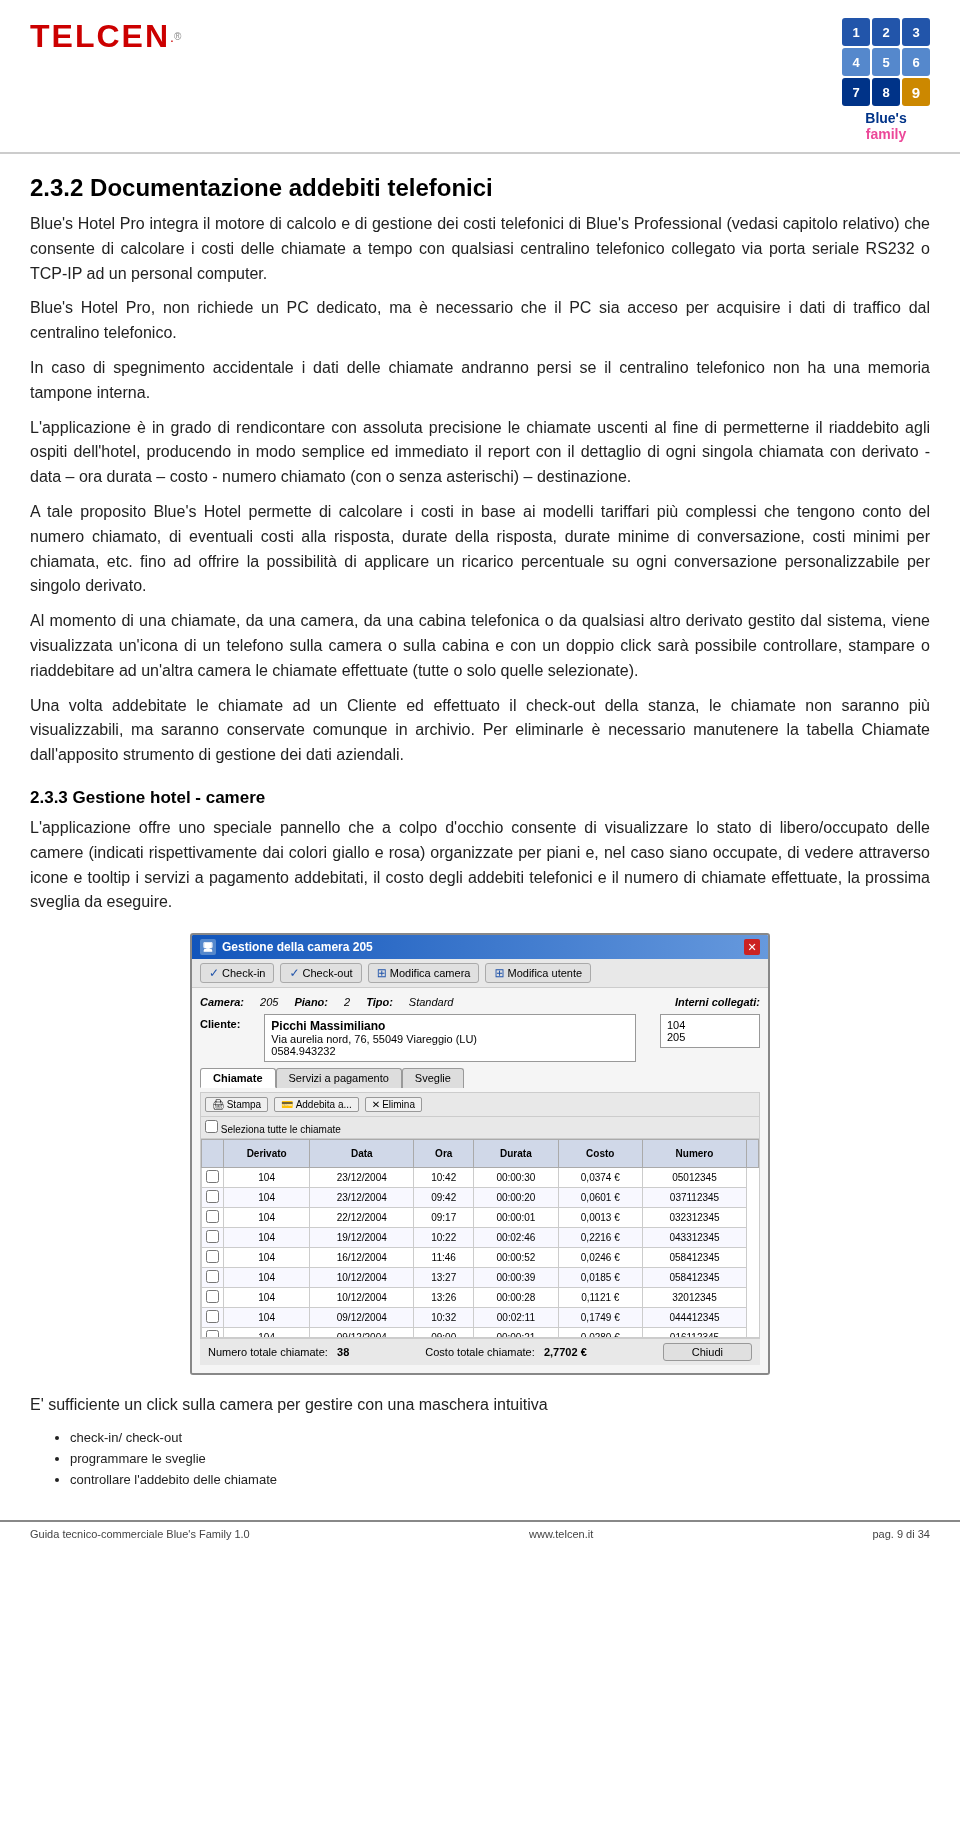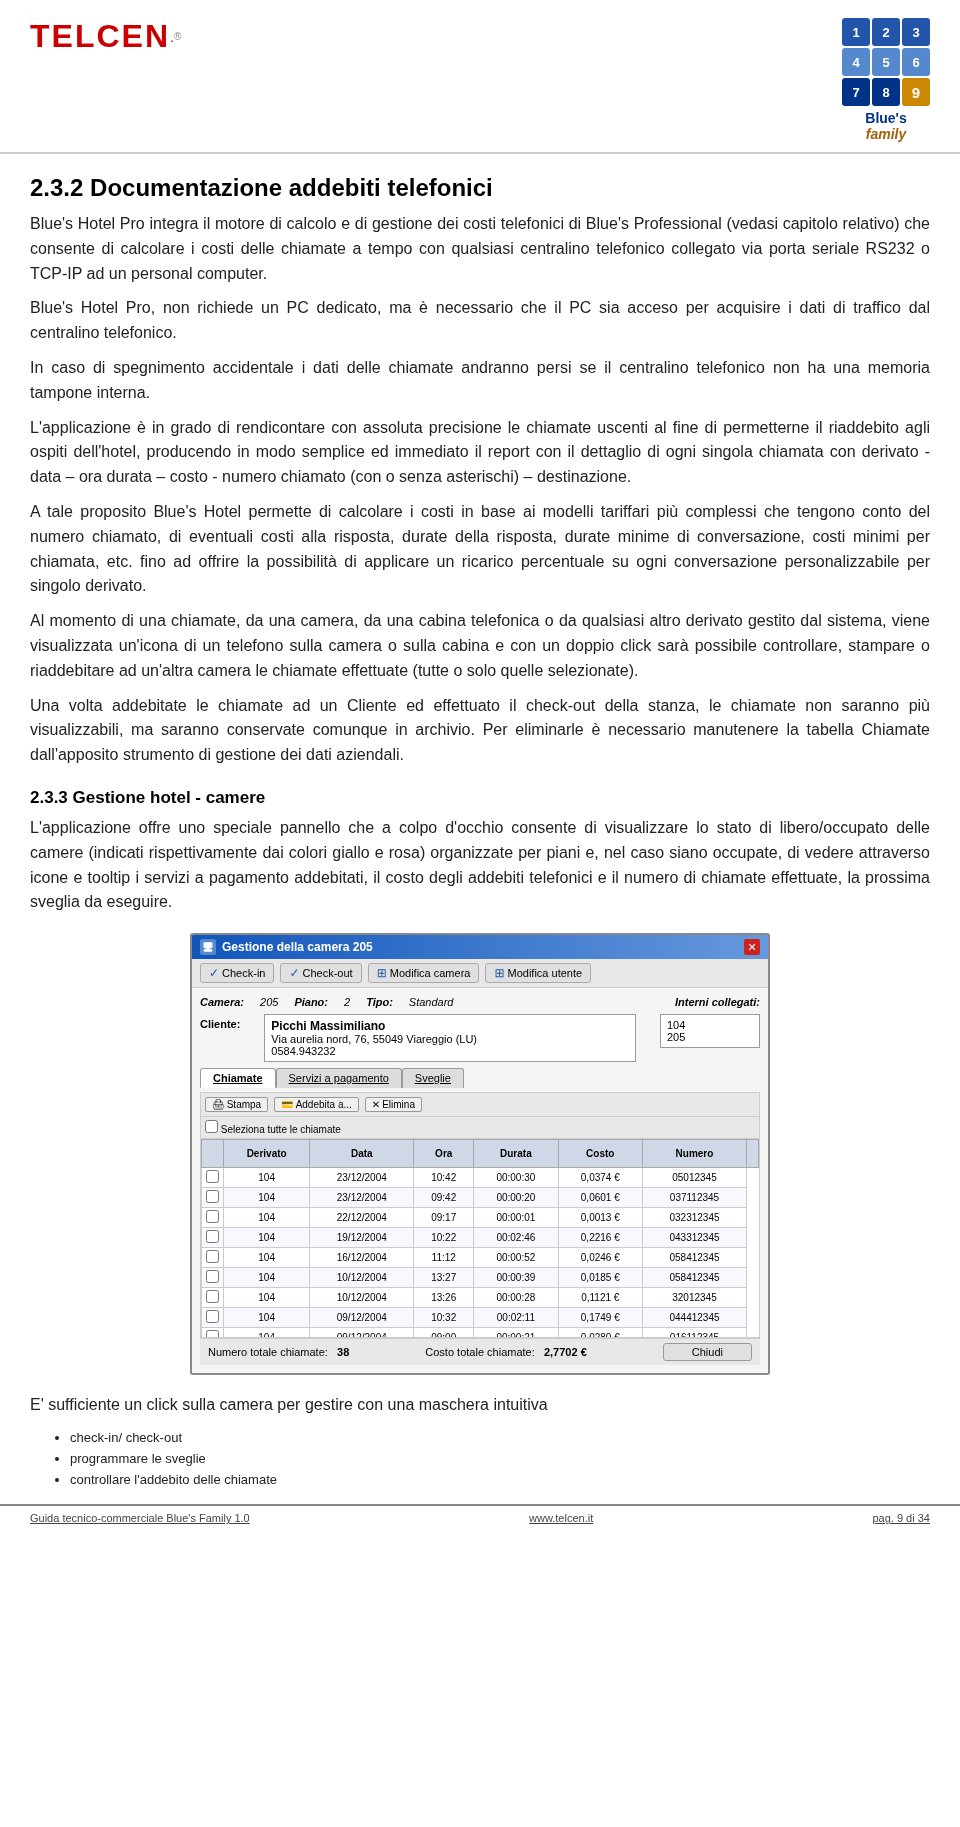--- a/index.html
+++ b/index.html
@@ -92,8 +92,7 @@
     }
 
     .blues-label span {
-      font-style: italic;
-      color: #a16207;
+      color: #ec4899;
     }
 
     

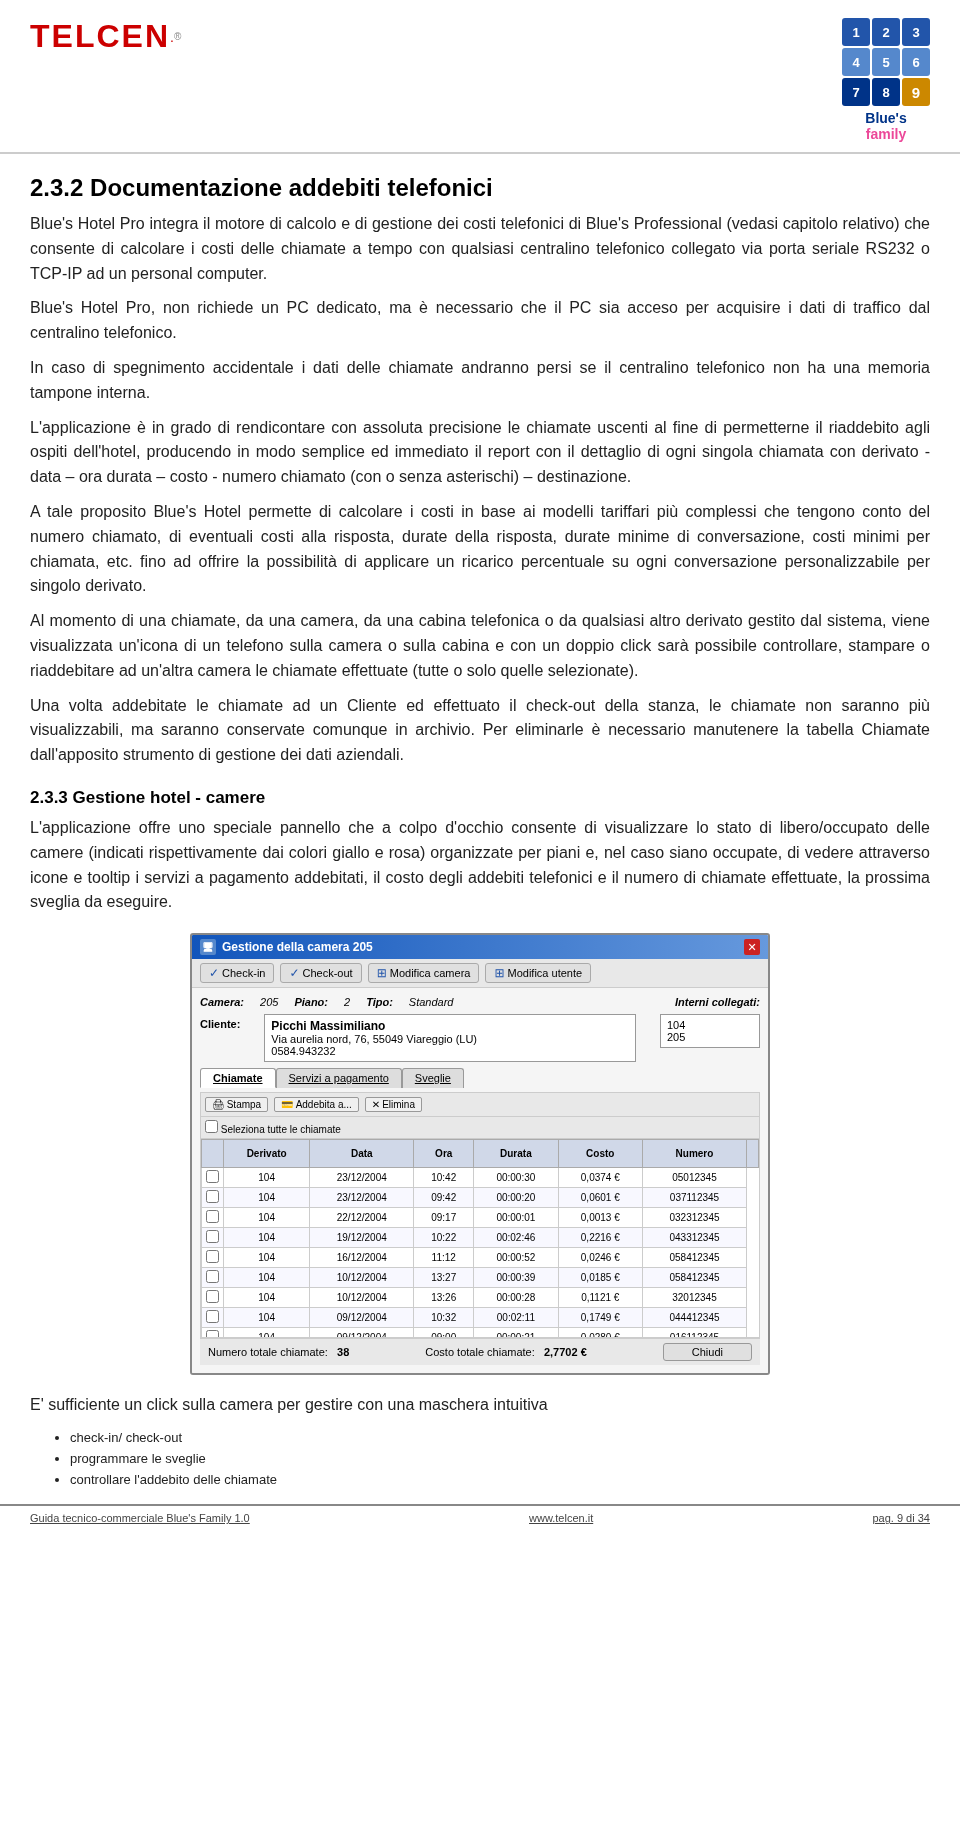--- a/index.html
+++ b/index.html
@@ -229,7 +229,6 @@
       font-size: 11px;
       cursor: pointer;
       border-radius: 3px 3px 0 0;
-      text-decoration: underline;
     }
 
     .tab.active {

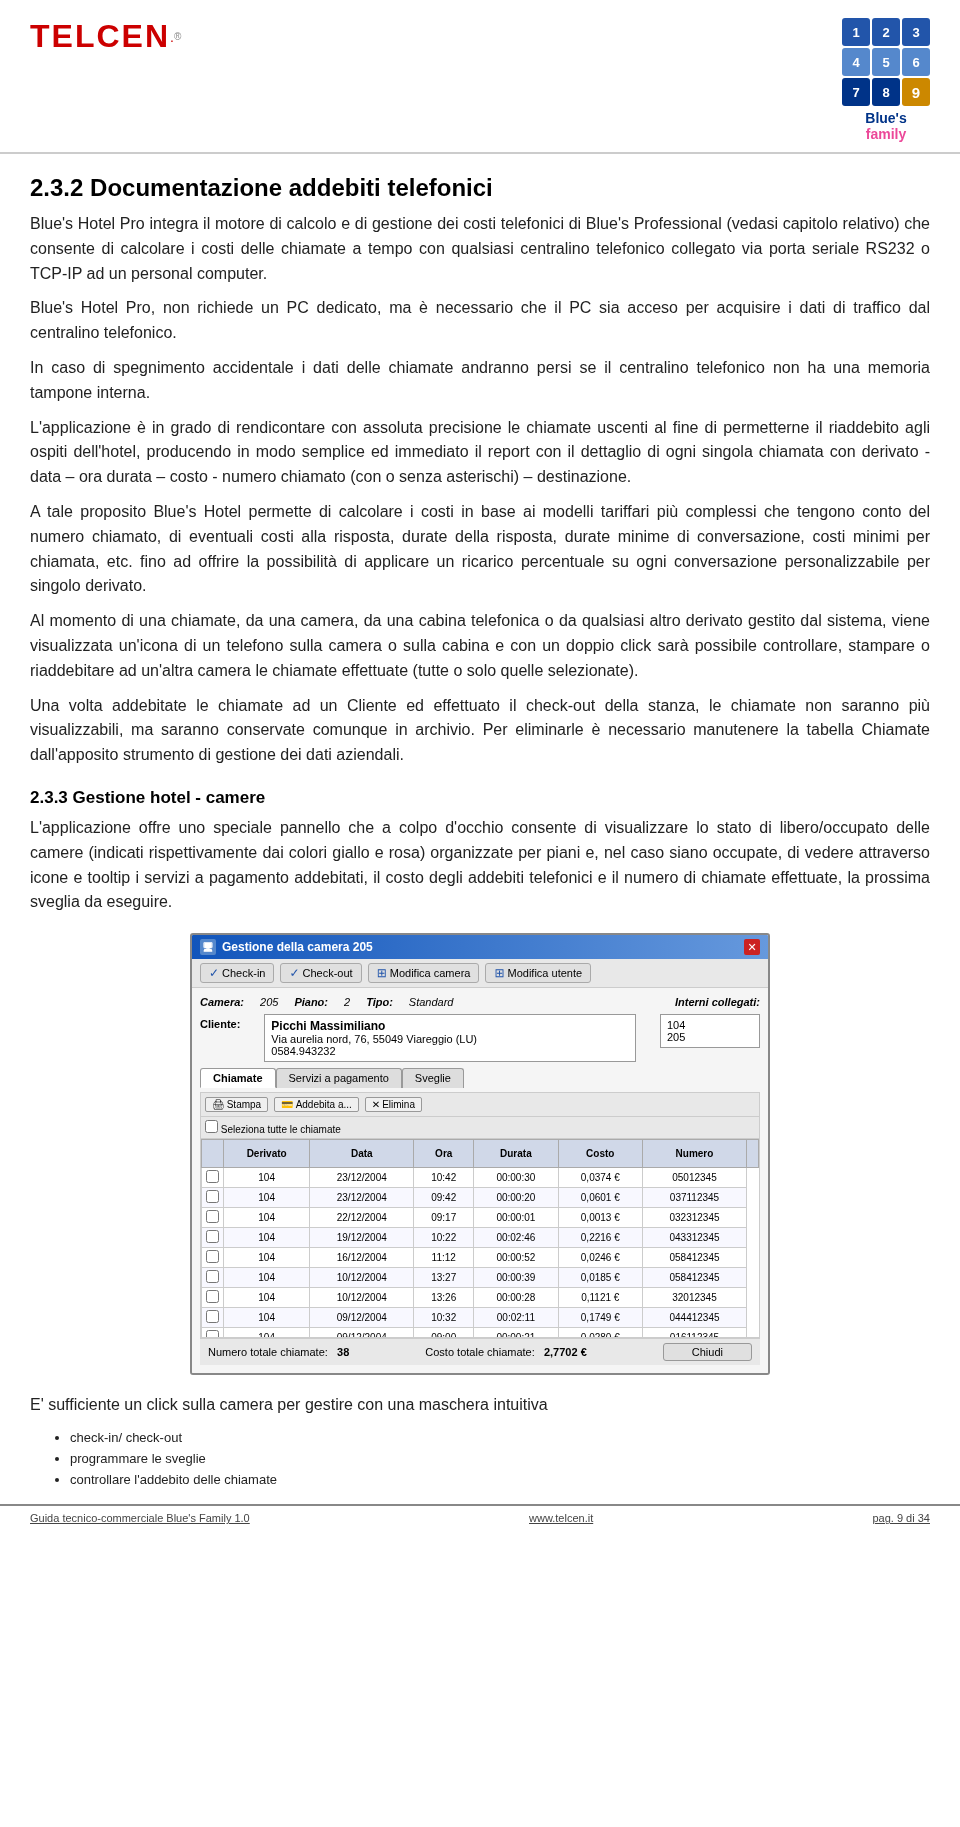--- a/index.html
+++ b/index.html
@@ -548,7 +548,7 @@
         <td class="checkbox-cell"><input type="checkbox" style=""></td>
         <td>104</td>
         <td>16/12/2004</td>
-        <td>11:12</td>
+        <td>11:46</td>
         <td>00:00:52</td>
         <td>0,0246 €</td>
         <td>058412345</td>

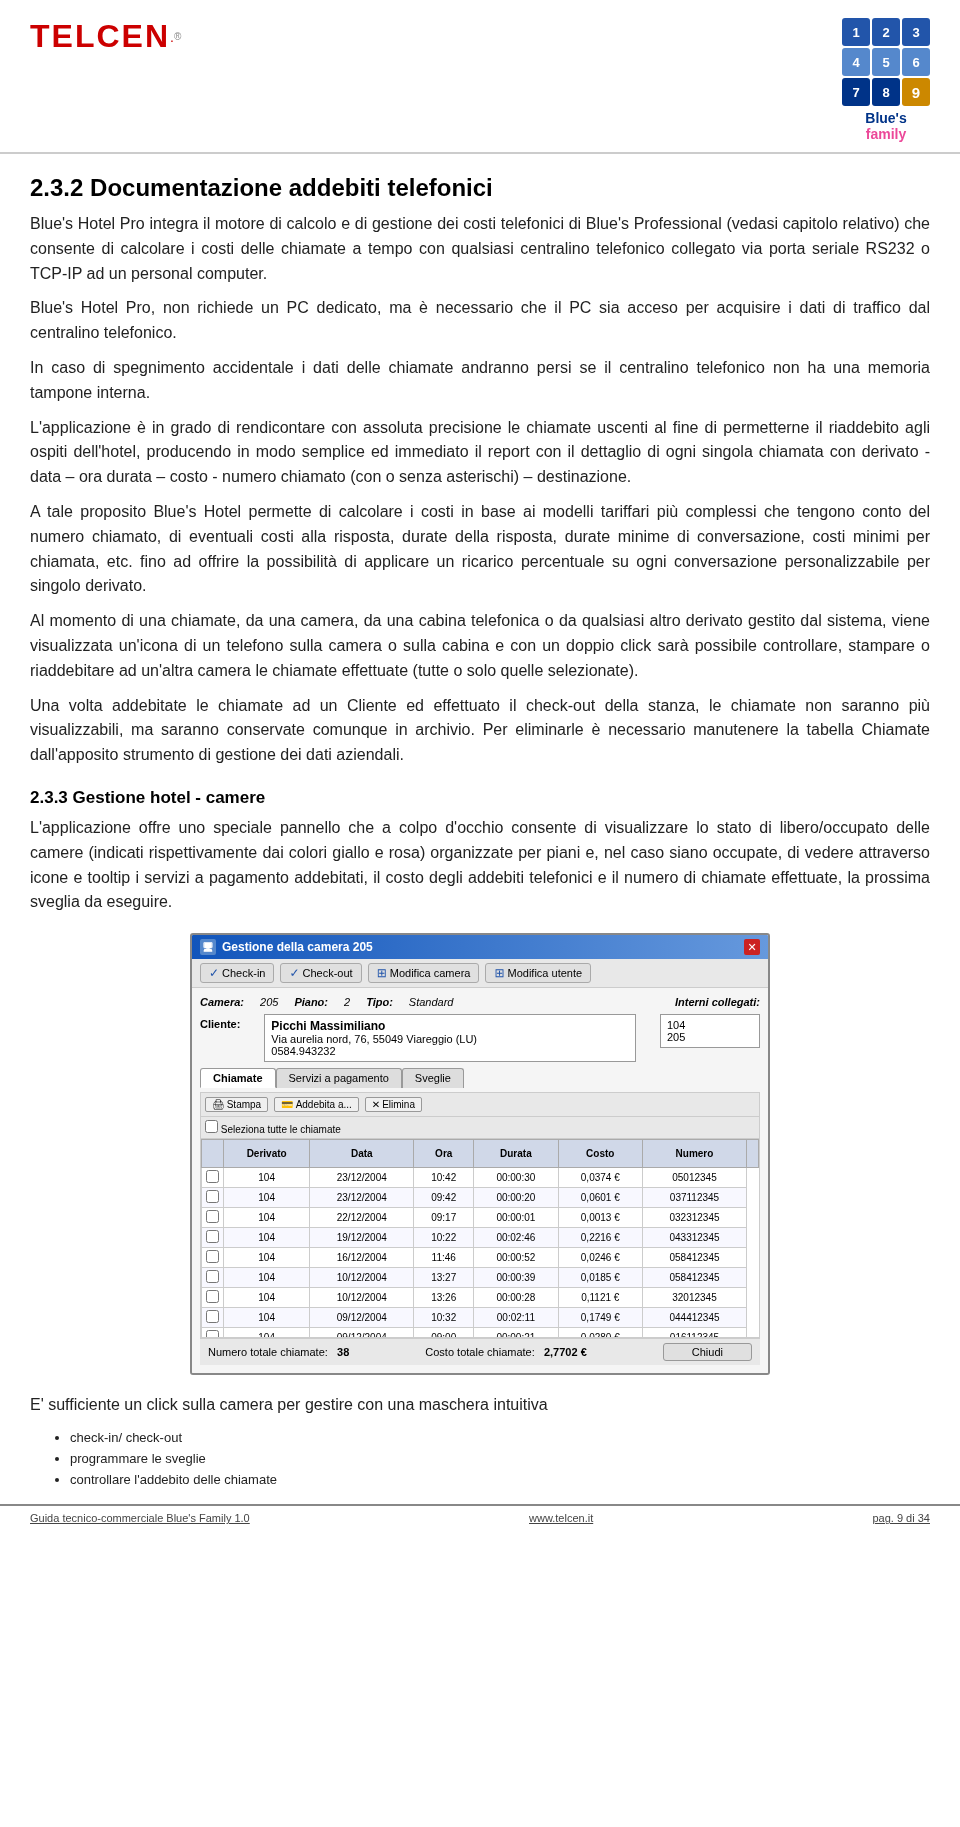--- a/index.html
+++ b/index.html
@@ -333,14 +333,13 @@
     
     .page-footer {
       border-top: 2px solid #888;
-      margin-top: 14px;
+      margin-top: 30px;
       padding: 6px 30px;
       display: flex;
       justify-content: space-between;
       align-items: center;
       font-size: 11px;
       color: #444;
-      text-decoration: underline;
     }
 
     .info-client-area {

